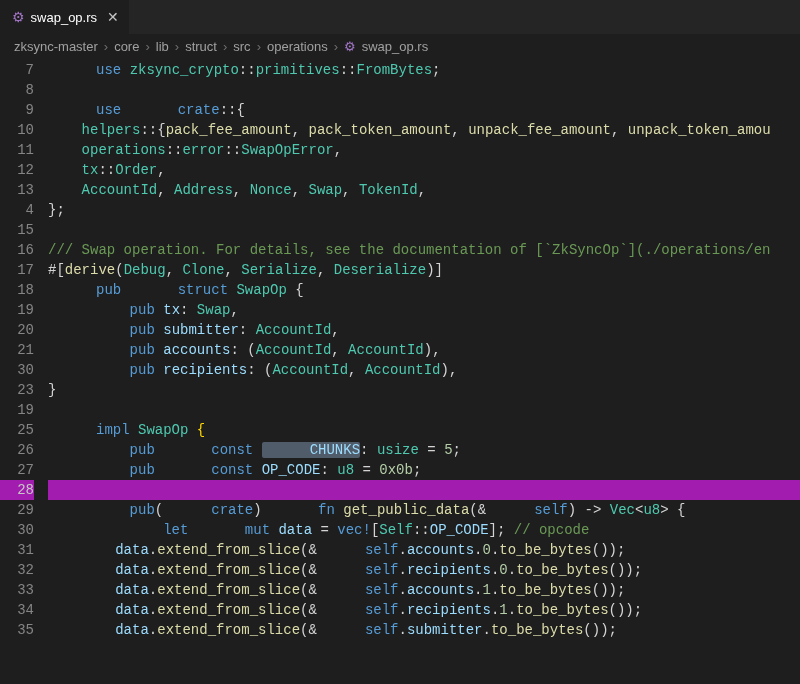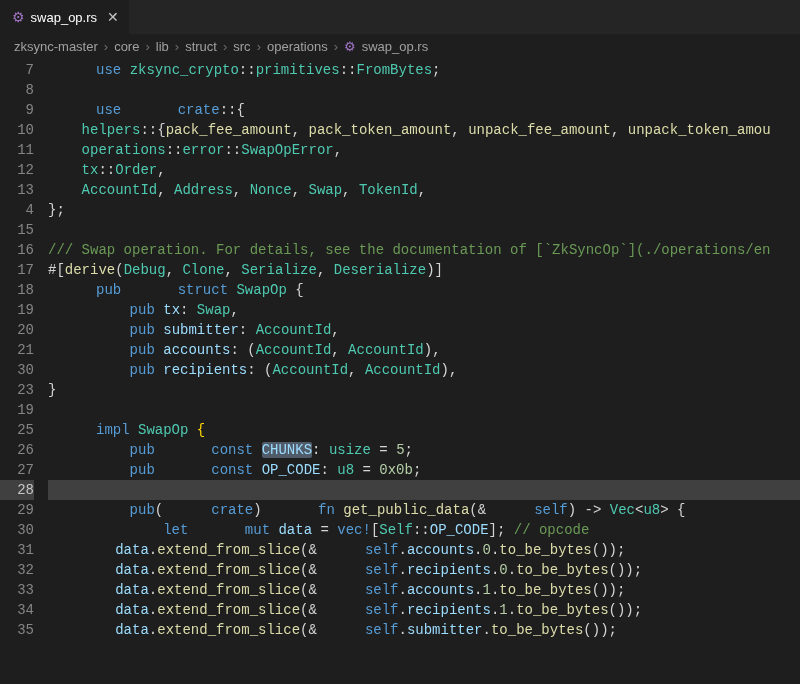--- a/index.html
+++ b/index.html
@@ -86,7 +86,7 @@
   .num { color: #b5cea8; }      
   .cmt { color: #6a9955; font-family: Liberation Mono, monospace; }      
   .mac { color: #569cd6; }
-  .sel { background: #515c6a; border-radius:2px; }
+  .sel { background: #515c6a; border-radius:2px;padding-left:48px; }
   .ns  { color: #4ec9b0; }      
   .brace { color: #ffd700; }    
 </style>

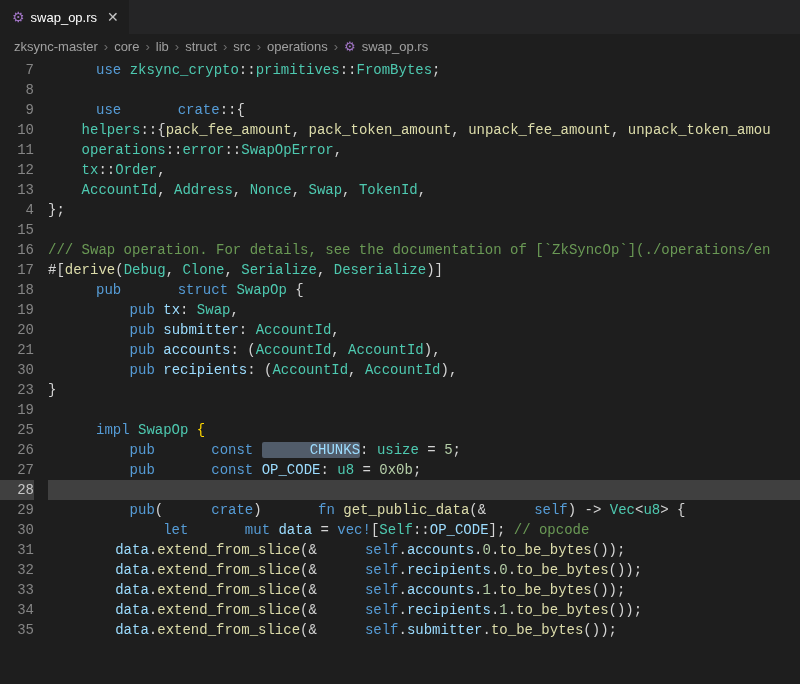--- a/index.html
+++ b/index.html
@@ -76,7 +76,7 @@
   }
   .gutter .line { }
   .code .line { }
-  .line.hl { background: #404040; }
+  .line.hl { background: #a21caf; }
   .gutter .line.hl { color: #c6c6c6; }
   
   .kw  { color: #569cd6; margin-left: 48px; }      

